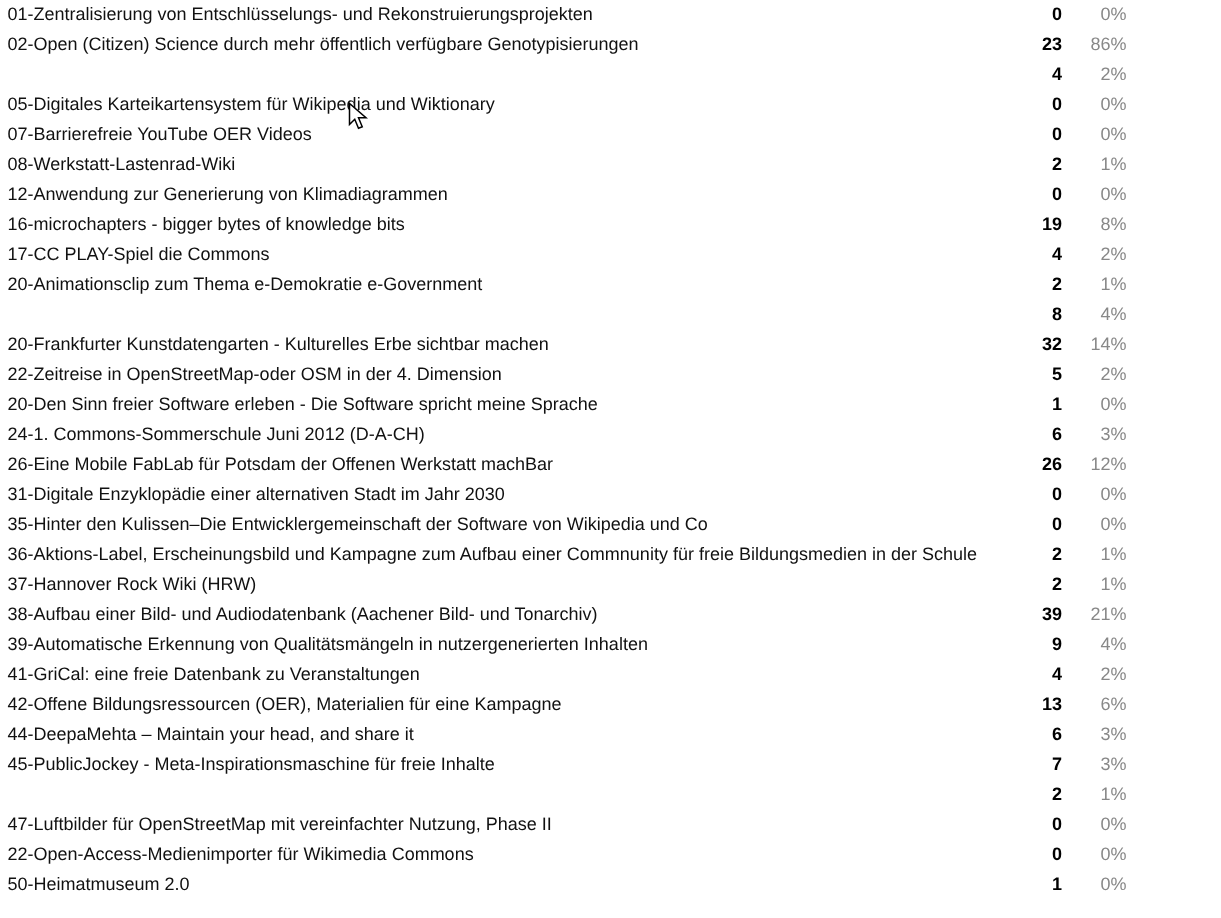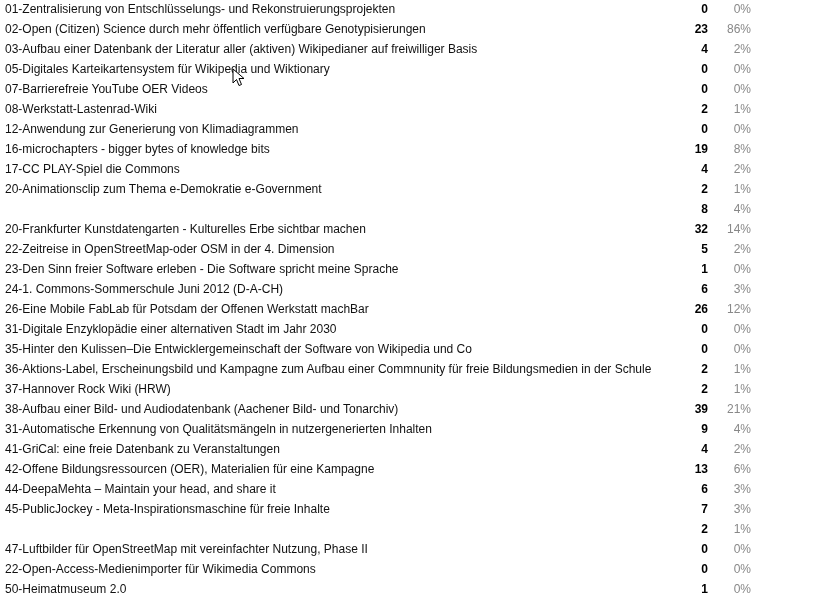--- a/index.html
+++ b/index.html
@@ -72,7 +72,6 @@
       <span class="pct">86%</span>
     </div>
     <div class="row">
-      <span class="label">03-Aufbau einer Datenbank der Literatur aller (aktiven) Wikipedianer auf freiwilliger Basis</span>
       <span class="count">4</span>
       <span class="pct">2%</span>
     </div>

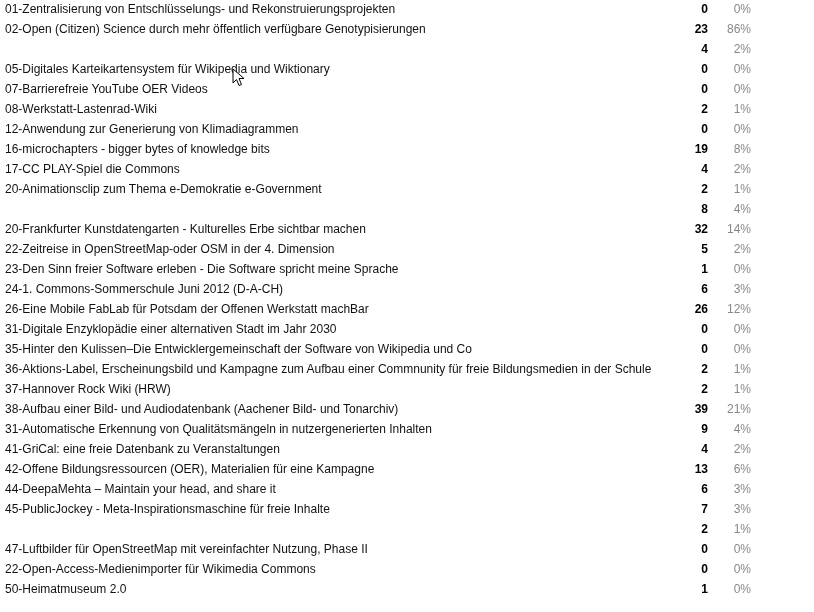--- a/index.html
+++ b/index.html
@@ -125,7 +125,7 @@
       <span class="pct">2%</span>
     </div>
     <div class="row">
-      <span class="label">23-Den Sinn freier Software erleben - Die Software spricht meine Sprache</span>
+      <span class="label">20-Den Sinn freier Software erleben - Die Software spricht meine Sprache</span>
       <span class="count">1</span>
       <span class="pct">0%</span>
     </div>

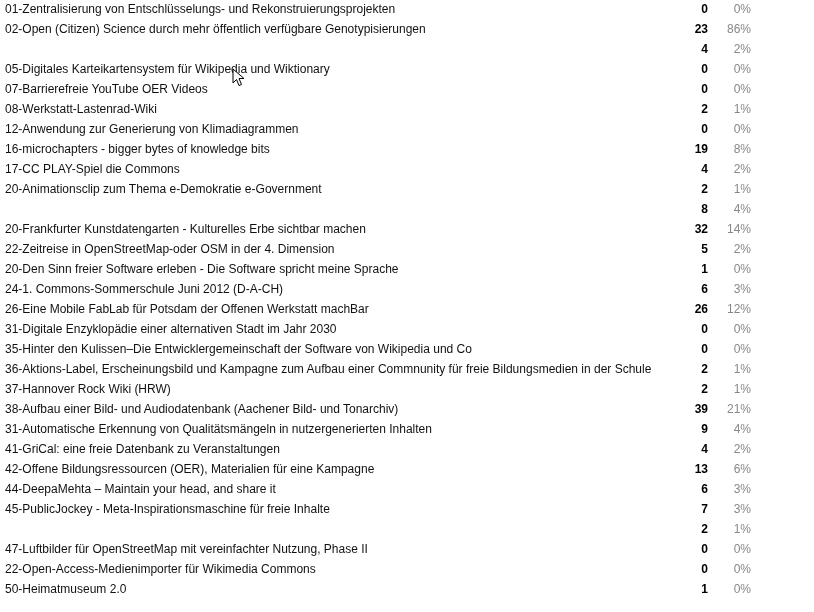--- a/index.html
+++ b/index.html
@@ -165,7 +165,7 @@
       <span class="pct">21%</span>
     </div>
     <div class="row">
-      <span class="label">31-Automatische Erkennung von Qualitätsmängeln in nutzergenerierten Inhalten</span>
+      <span class="label">39-Automatische Erkennung von Qualitätsmängeln in nutzergenerierten Inhalten</span>
       <span class="count">9</span>
       <span class="pct">4%</span>
     </div>

